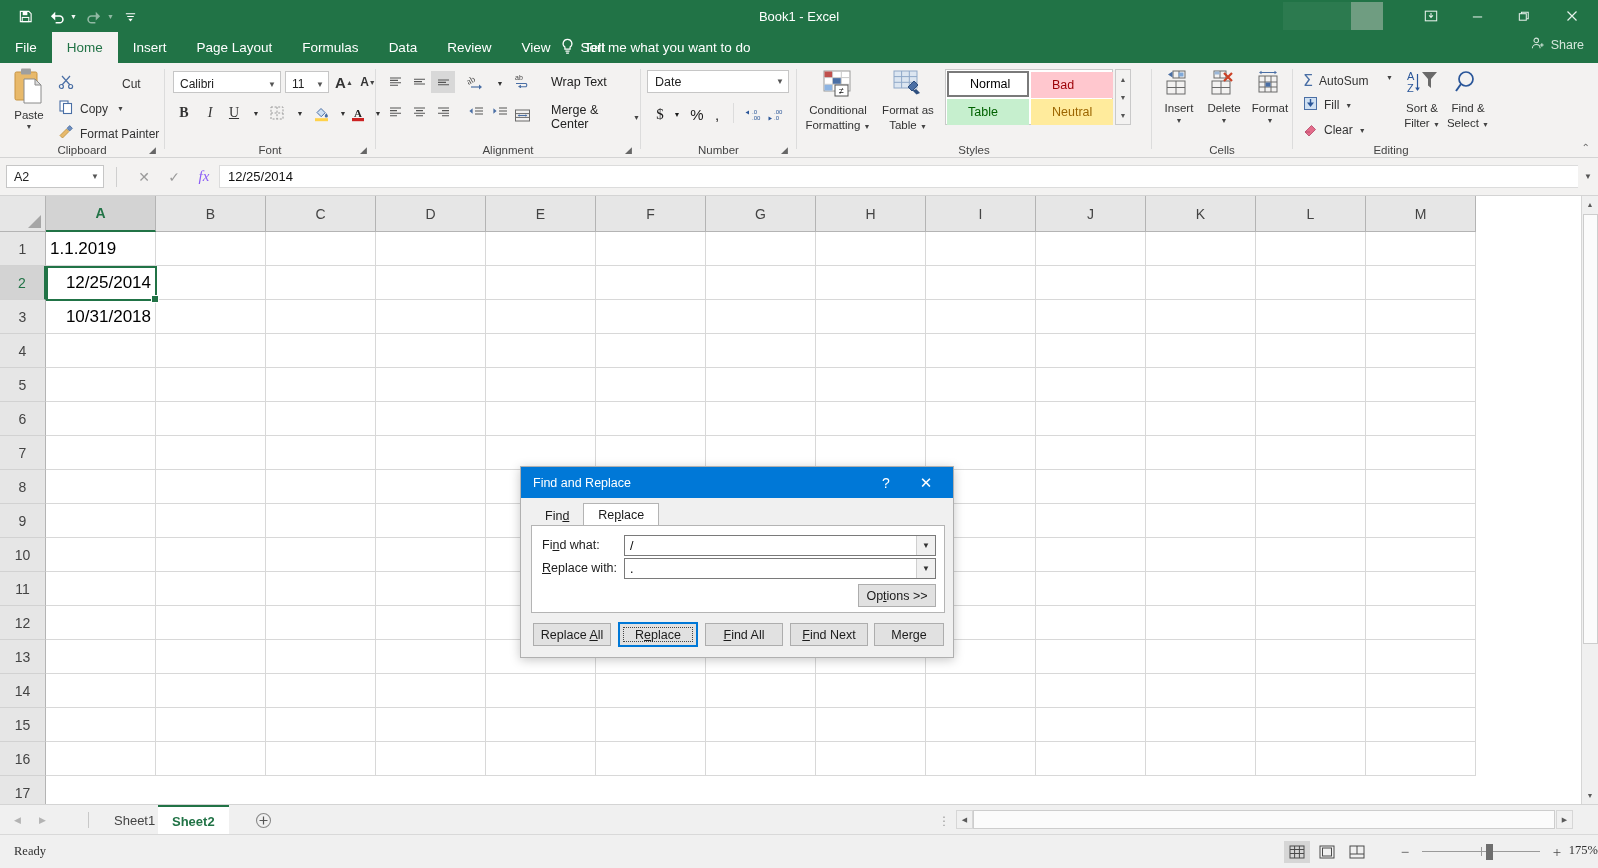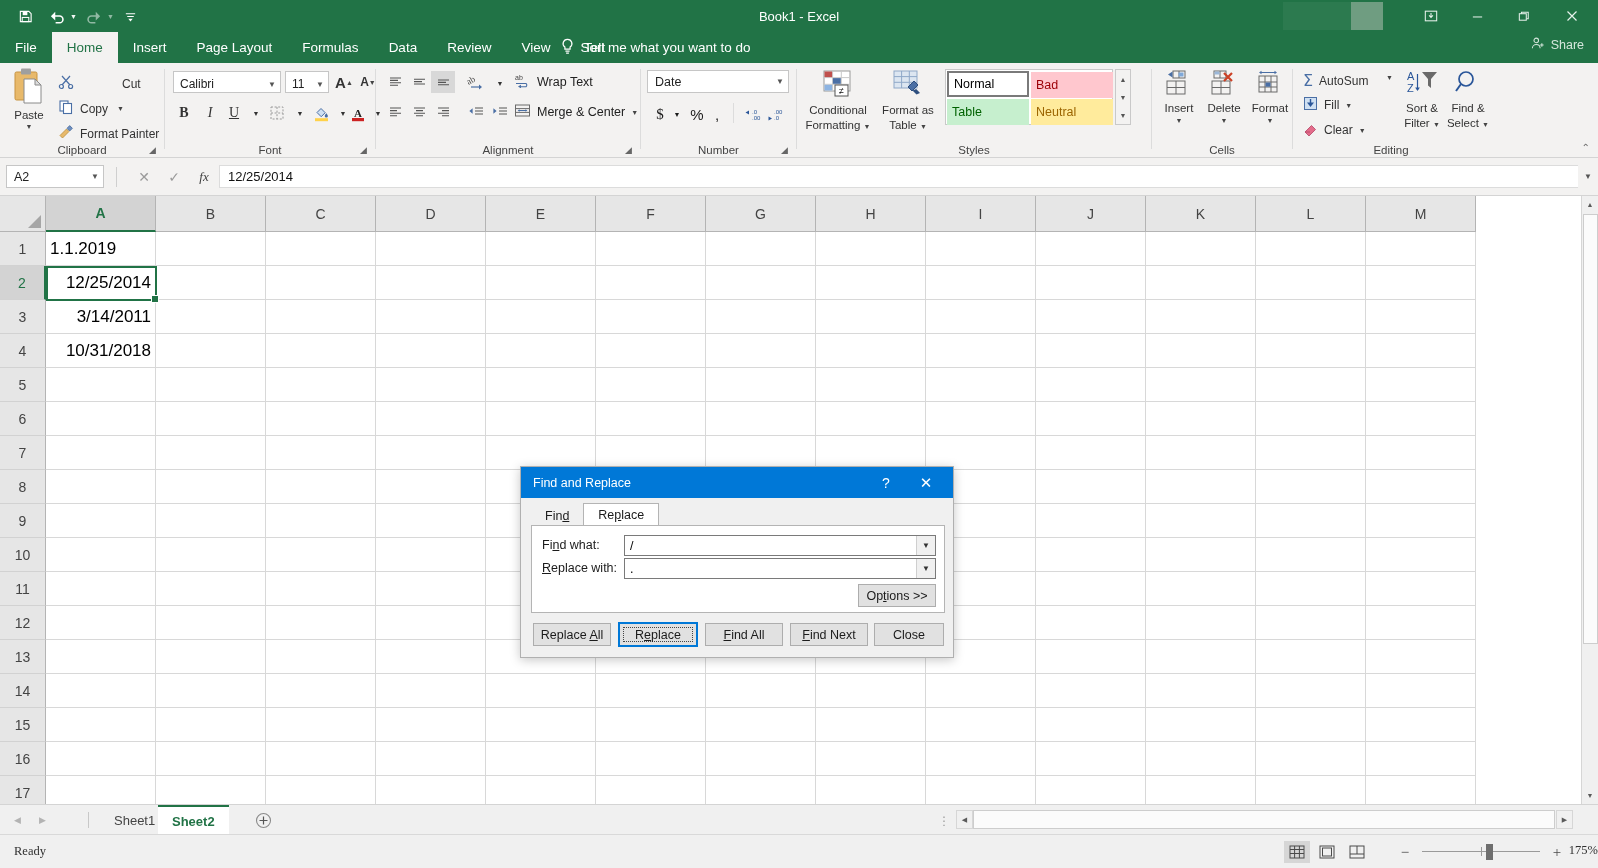--- a/index.html
+++ b/index.html
@@ -97,7 +97,7 @@
   
   .alg { position: absolute; width: 24px; height: 22px; display:flex; align-items:center; justify-content:center; }
   .alg.sel { background: #d8d8d8; }
-  .altext { position: absolute; display: flex; align-items: center; gap: 6px; font-size: 12.5px; color: #222; }
+  .altext { position: absolute; display: flex; align-items: center; gap: 20px; font-size: 12.5px; color: #222; }
 
   
   .numfmt {

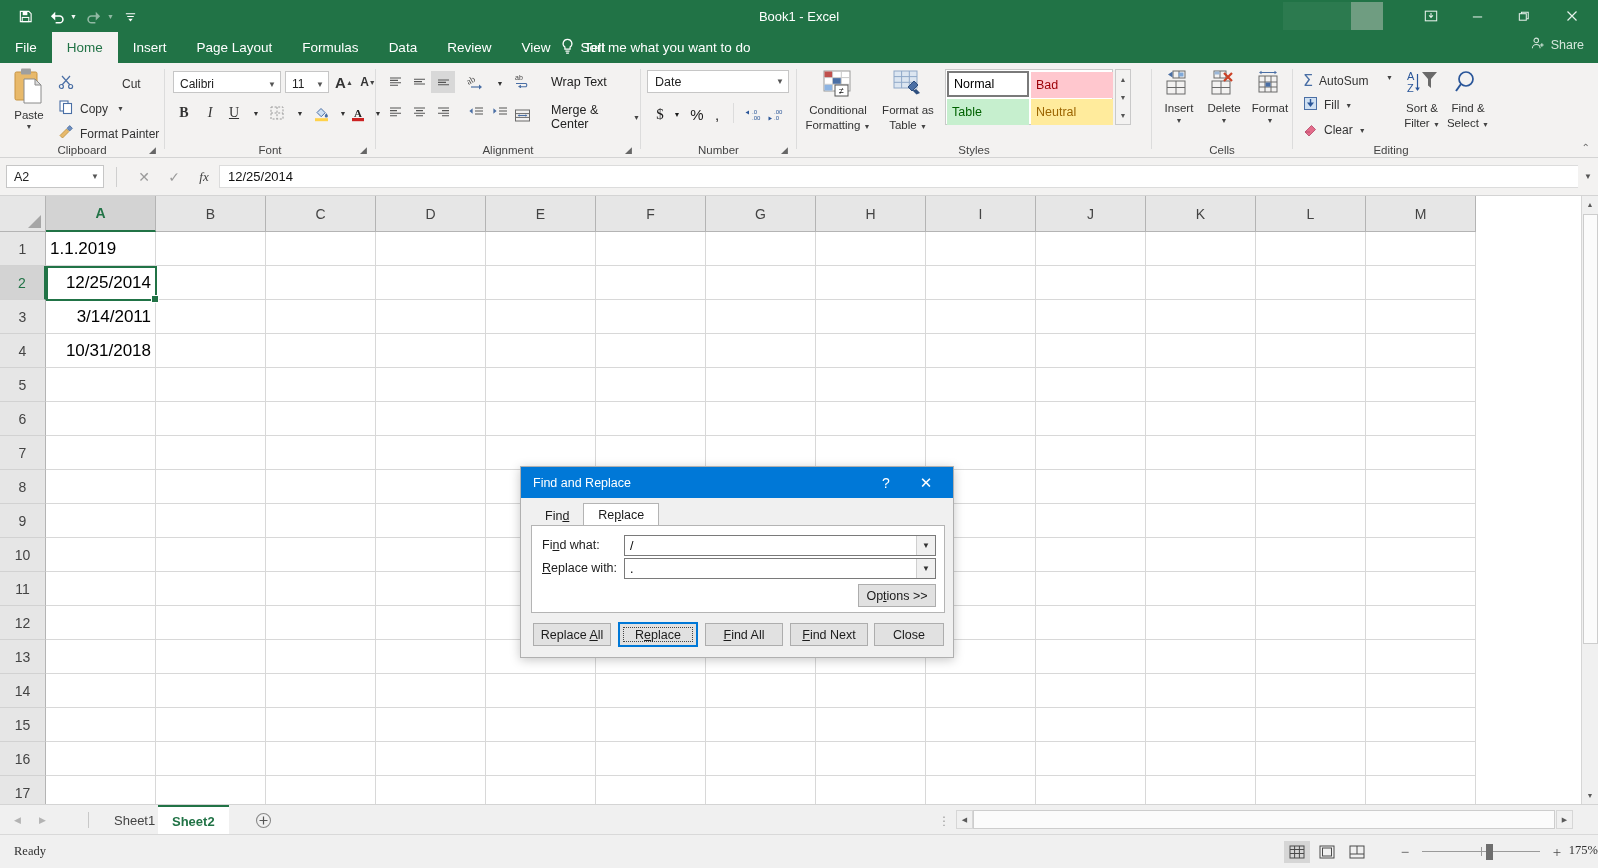--- a/index.html
+++ b/index.html
@@ -115,7 +115,7 @@
   .gallery { position: absolute; left: 0; top: 6px; width: 168px; height: 56px; border: 1px solid #c9c9c9; background:#fff; }
   .gcell {
     position: absolute; width: 82px; height: 26px; display:flex; align-items:center;
-    padding-left: 5px; font-size: 12.5px;
+    padding-left: 21px; font-size: 12.5px;
   }
   .gscroll { position:absolute; left:170px; top:6px; width:16px; height:56px; border:1px solid #c9c9c9; background:#f3f2f1; }
   .gsbtn { position:absolute; left:0; width:14px; height:18px; display:flex; align-items:center; justify-content:center; font-size:7px; color:#555; }

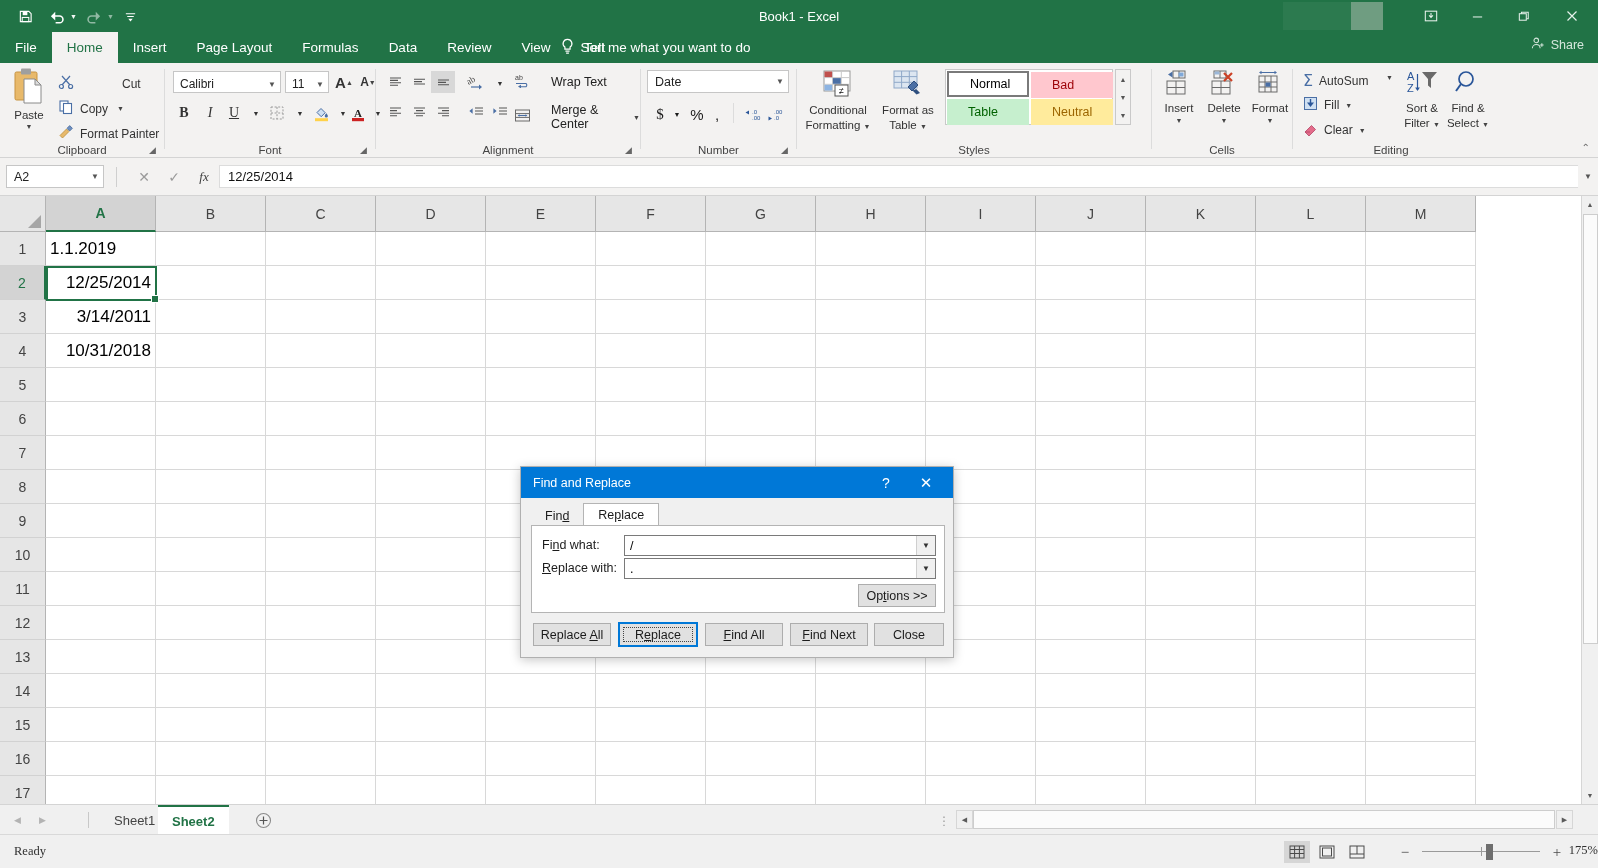--- a/index.html
+++ b/index.html
@@ -133,7 +133,7 @@
   .namebox .nv { flex: 1; }
   .fb-sep { width: 1px; height: 20px; background: #cfcfcf; margin: 0 12px; }
   .fb-ic { width: 30px; height: 24px; display:flex; align-items:center; justify-content:center; font-size: 14px; color: #9a9a9a; }
-  .fb-ic.fx { font-style: italic; font-family: "Liberation Serif", serif; color: #404040; font-size: 13px; }
+  .fb-ic.fx { font-style: italic; font-family: "Liberation Serif", serif; color: #8b5cf6; font-size: 15px; }
   .fb-input {
     flex: 1; height: 23px; background: #ffffff; border: 1px solid #dcdcdc; border-right: none;
     display: flex; align-items: center; padding-left: 8px; font-size: 13px; color: #111;

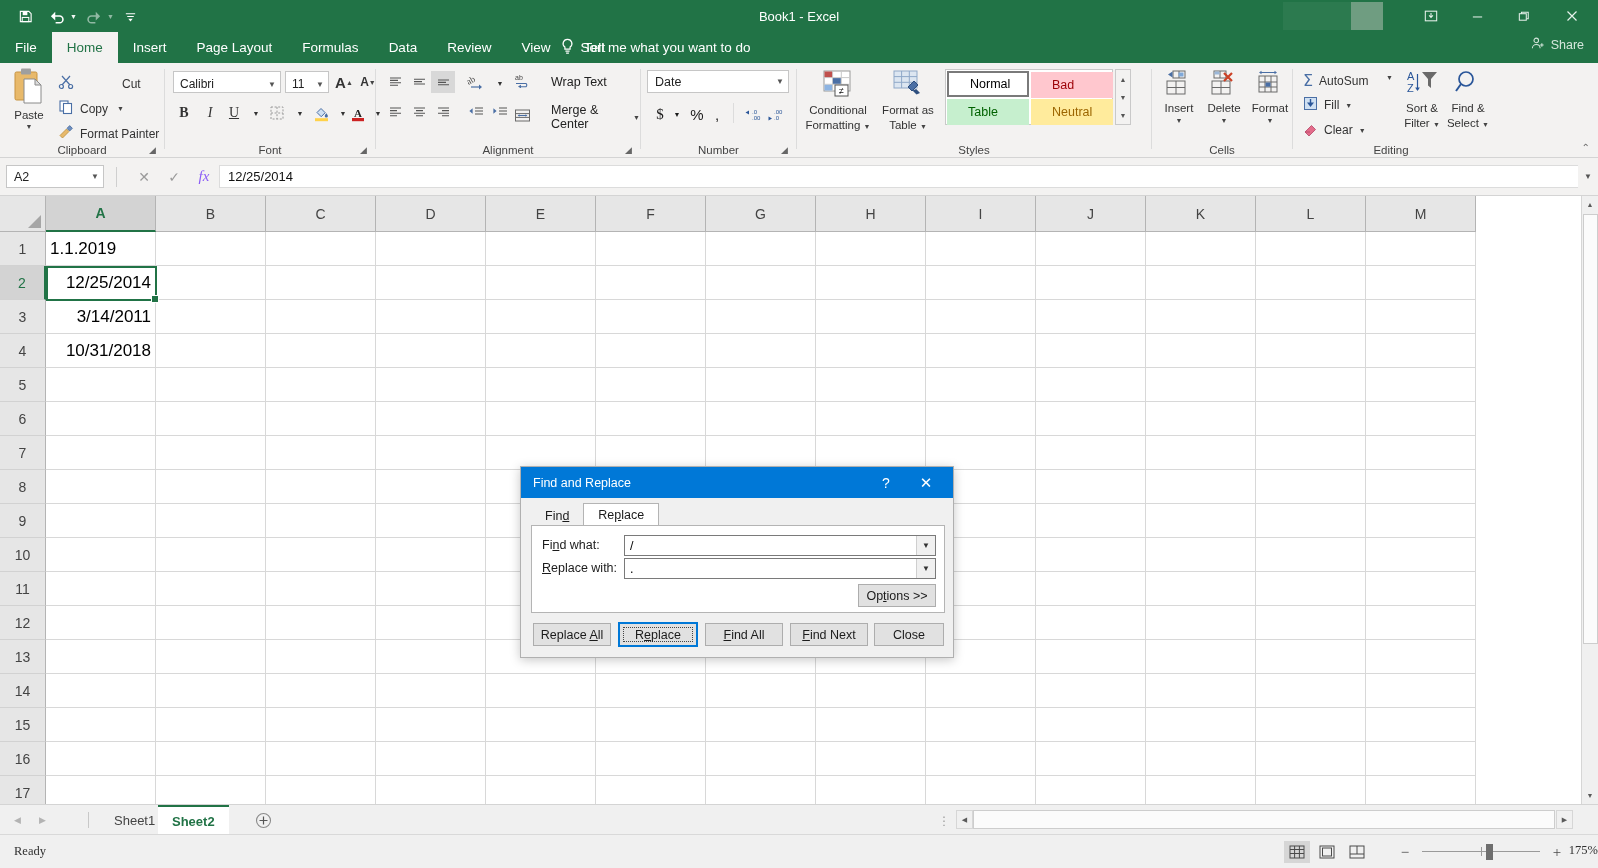--- a/index.html
+++ b/index.html
@@ -818,21 +818,6 @@
           <div class="gcellx"></div>
         </div>
         <div class="grow">
-          <div class="gcellx r">3/14/2011</div>
-          <div class="gcellx"></div>
-          <div class="gcellx"></div>
-          <div class="gcellx"></div>
-          <div class="gcellx"></div>
-          <div class="gcellx"></div>
-          <div class="gcellx"></div>
-          <div class="gcellx"></div>
-          <div class="gcellx"></div>
-          <div class="gcellx"></div>
-          <div class="gcellx"></div>
-          <div class="gcellx"></div>
-          <div class="gcellx"></div>
-        </div>
-        <div class="grow">
           <div class="gcellx r">10/31/2018</div>
           <div class="gcellx"></div>
           <div class="gcellx"></div>

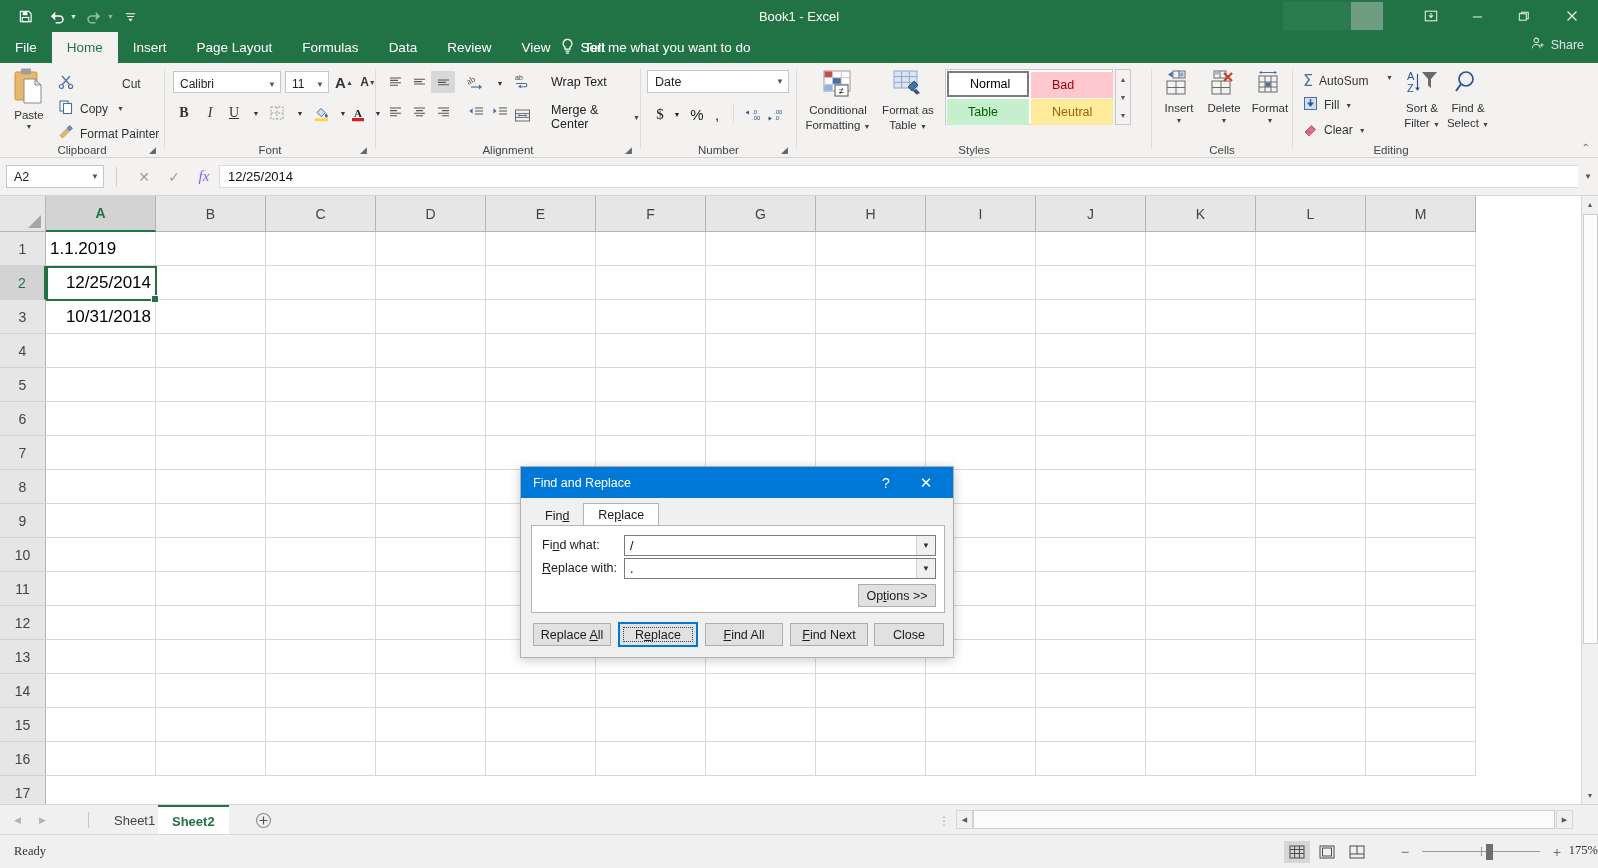--- a/index.html
+++ b/index.html
@@ -1143,7 +1143,7 @@
       <span><span class="u">F</span>ind Next</span>
     </div>
     <div class="d-btn" style="left:353px; top:156px; width:70px;">
-      <span>Close</span>
+      <span>Merge</span>
     </div>
   </div>
 

